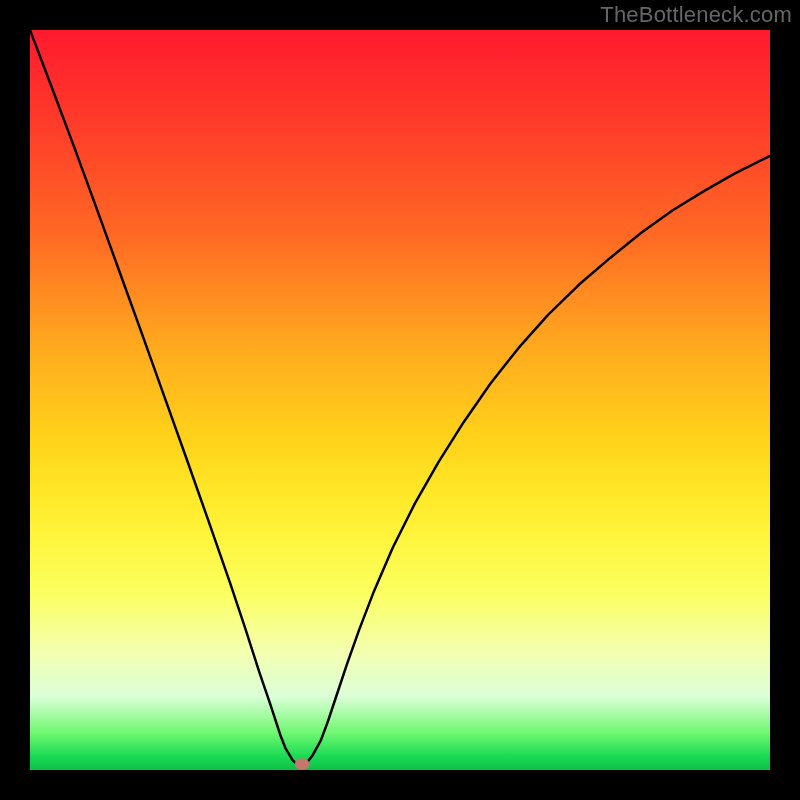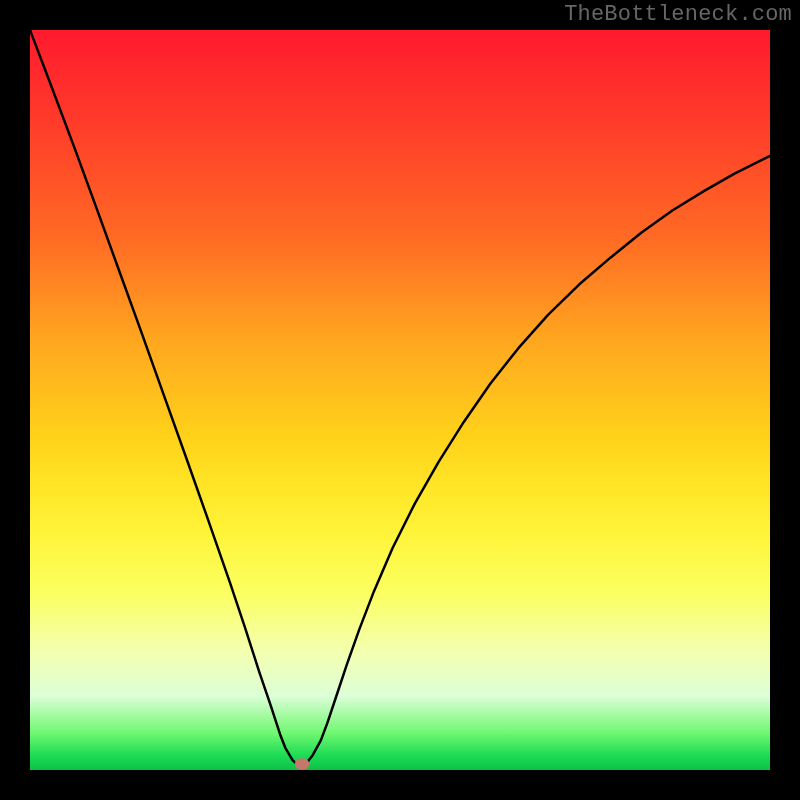--- a/index.html
+++ b/index.html
@@ -16,7 +16,6 @@
     width: 800px;
     height: 800px;
     background: #000;
-    font-family: Liberation Mono, monospace;
   }
   .watermark {
     position: absolute;

